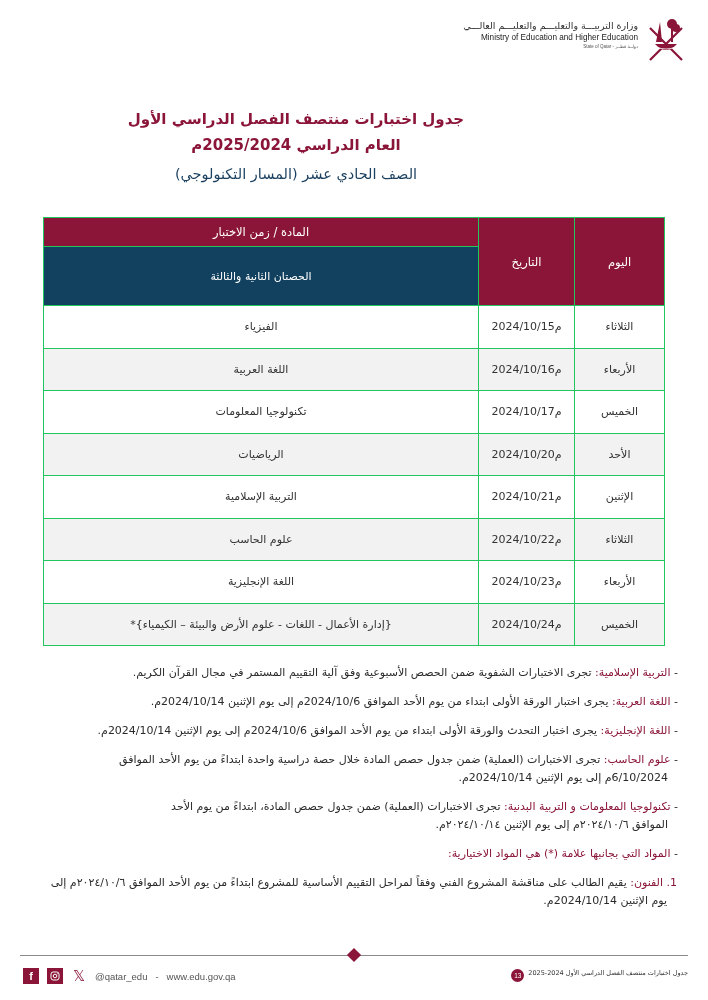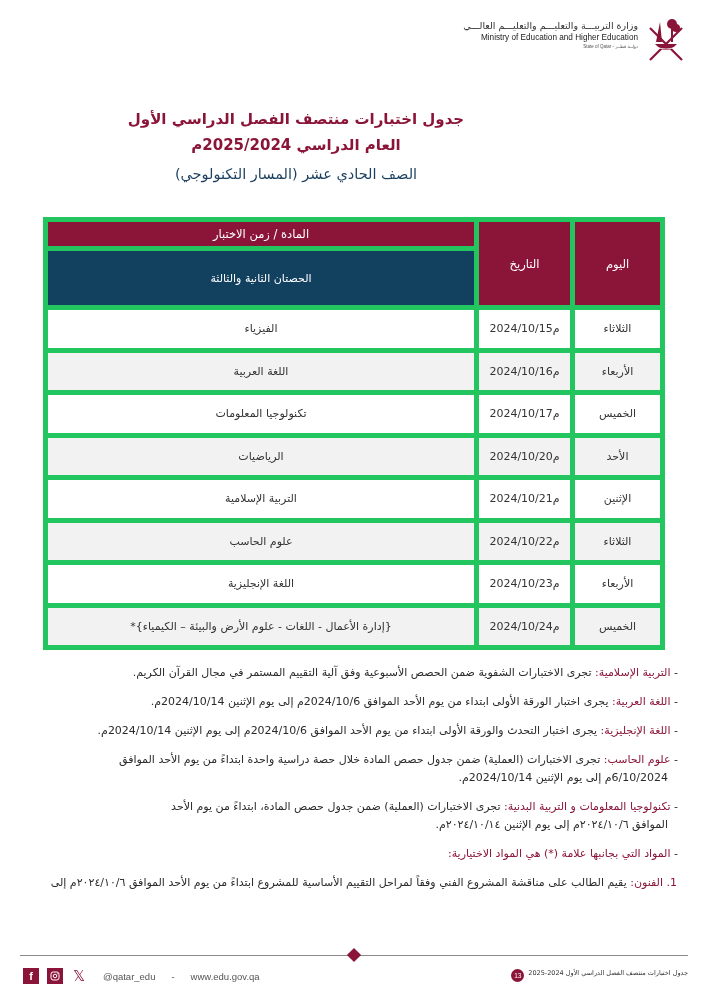--- a/index.html
+++ b/index.html
@@ -19,7 +19,7 @@
   .t3 { font-size: 14.5px; color: #1a3f5f; line-height: 28px; }
 
   table.sched { position: absolute; top: 217px; left: 43px; width: 622px; border-collapse: collapse; direction: rtl; font-size: 11px; }
-  table.sched td, table.sched th { border: 5px solid #22c55e; text-align: center; vertical-align: middle; }
+  table.sched td, table.sched th { border: 1px solid #22c55e; text-align: center; vertical-align: middle; }
   th.h-maroon { background: #8a1538; color: #fff; font-weight: normal; font-size: 11.5px; }
   th.h-blue { background: #12405f; color: #fff; font-weight: normal; font-size: 11px; height: 59px; }
   th.h-day { width: 90px; margin-top: 41px; }

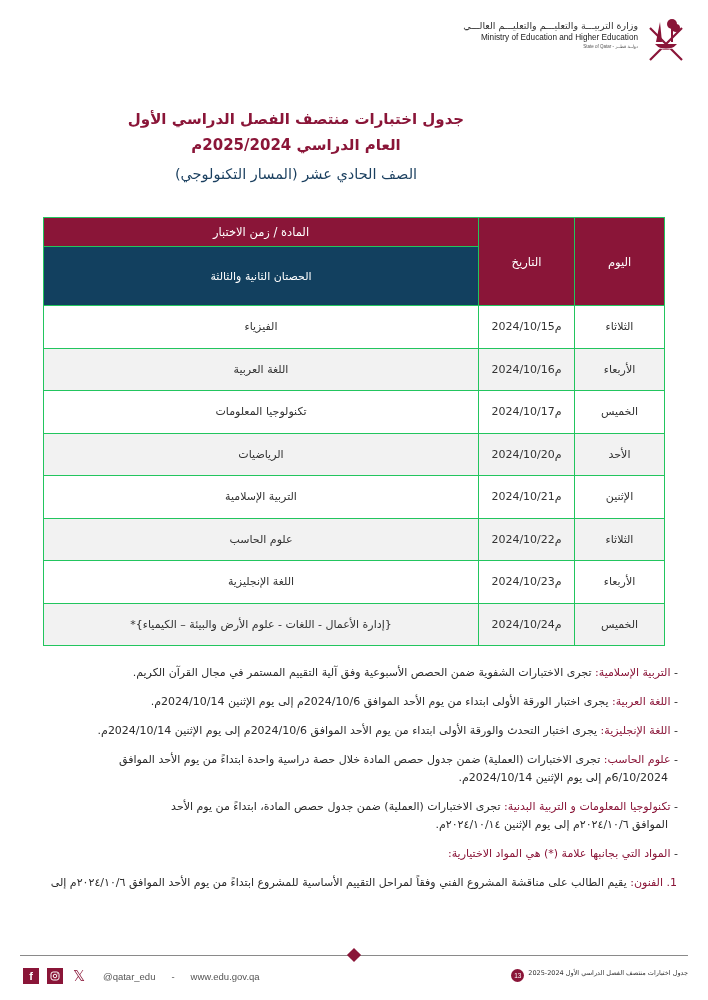--- a/index.html
+++ b/index.html
@@ -132,7 +132,7 @@
   <div class="note">- <span class="lbl">علوم الحاسب:</span><span> تجرى الاختبارات (العملية) ضمن جدول حصص المادة خلال حصة دراسية واحدة ابتداءً من يوم الأحد الموافق</span><span class="cont">6/10/2024م إلى يوم الإثنين 2024/10/14م.</span></div>
   <div class="note">- <span class="lbl">تكنولوجيا المعلومات و التربية البدنية:</span><span> تجرى الاختبارات (العملية) ضمن جدول حصص المادة، ابتداءً من يوم الأحد</span><span class="cont">الموافق ٢٠٢٤/١٠/٦م إلى يوم الإثنين ٢٠٢٤/١٠/١٤م.</span></div>
   <div class="note">- <span class="lbl">المواد التي بجانبها علامة (*) هي المواد الاختيارية:</span></div>
-  <div class="note wide"><span class="lbl">1. </span><span class="lbl">الفنون:</span><span> يقيم الطالب على مناقشة المشروع الفني وفقاً لمراحل التقييم الأساسية للمشروع ابتداءً من يوم الأحد الموافق ٢٠٢٤/١٠/٦م إلى</span></div>
+  <div class="note wide"><span class="lbl">1. </span><span class="lbl">الفنون:</span><span> يقيم الطالب على مناقشة المشروع الفني وفقاً لمراحل التقييم الأساسية للمشروع ابتداءً من يوم الأحد الموافق ٢٠٢٤/١٠/٦م إلى</span><span class="cont">يوم الإثنين 2024/10/14م.</span></div>
 </div>
 
 <div class="footer-line"></div>

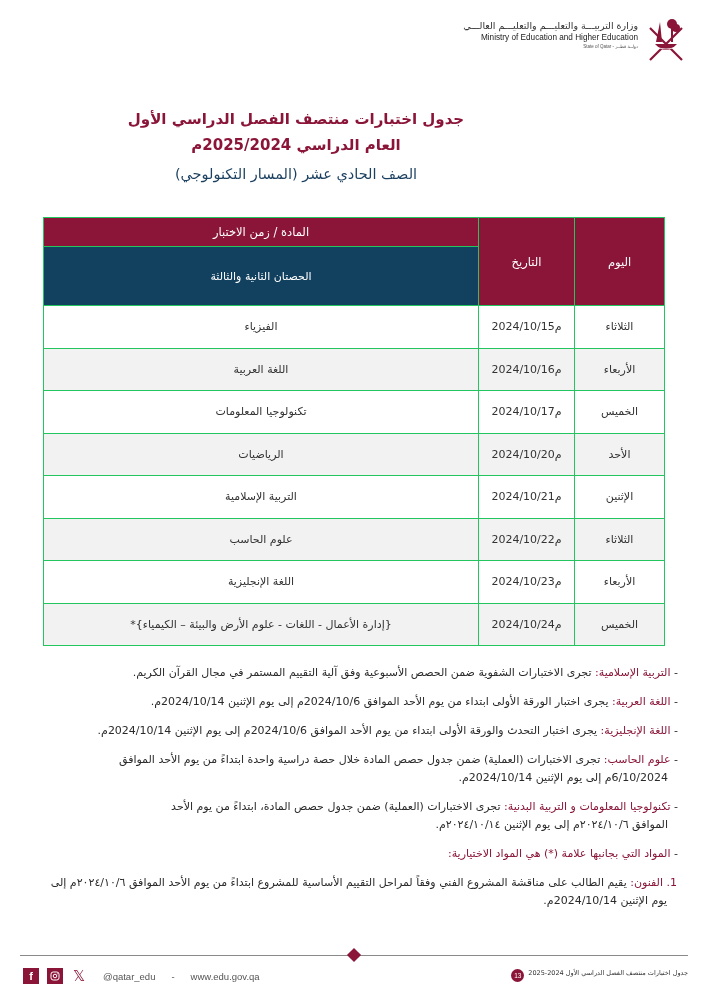--- a/index.html
+++ b/index.html
@@ -40,7 +40,7 @@
   .social { position: absolute; top: 968px; left: 23px; display: flex; align-items: center; gap: 8px; direction: ltr; }
   .sicon { width: 16px; height: 16px; background: #8a1538; color: #fff; font-size: 11px; font-weight: bold; display: flex; align-items: center; justify-content: center; font-family: "Liberation Sans", sans-serif; }
   .sicon.x { background: transparent; color: #8a1538; font-size: 15px; font-weight: normal; }
-  .social-text { font-size: 9.5px; color: #555; font-family: "Liberation Sans", sans-serif; margin-left: 8px; }
+  .social-text { font-size: 9.5px; color: #555; font-family: "Liberation Sans", sans-serif; margin-left: 0; }
   .footer-right { position: absolute; top: 969px; right: 20px; direction: rtl; display: flex; align-items: flex-start; gap: 4px; font-size: 6.5px; color: #333; }
   .page-num { width: 13px; height: 13px; background: #8a1538; color: #fff; border-radius: 50%; font-size: 6.5px; display: flex; align-items: center; justify-content: center; font-family: "Liberation Sans", sans-serif; }
 </style>

